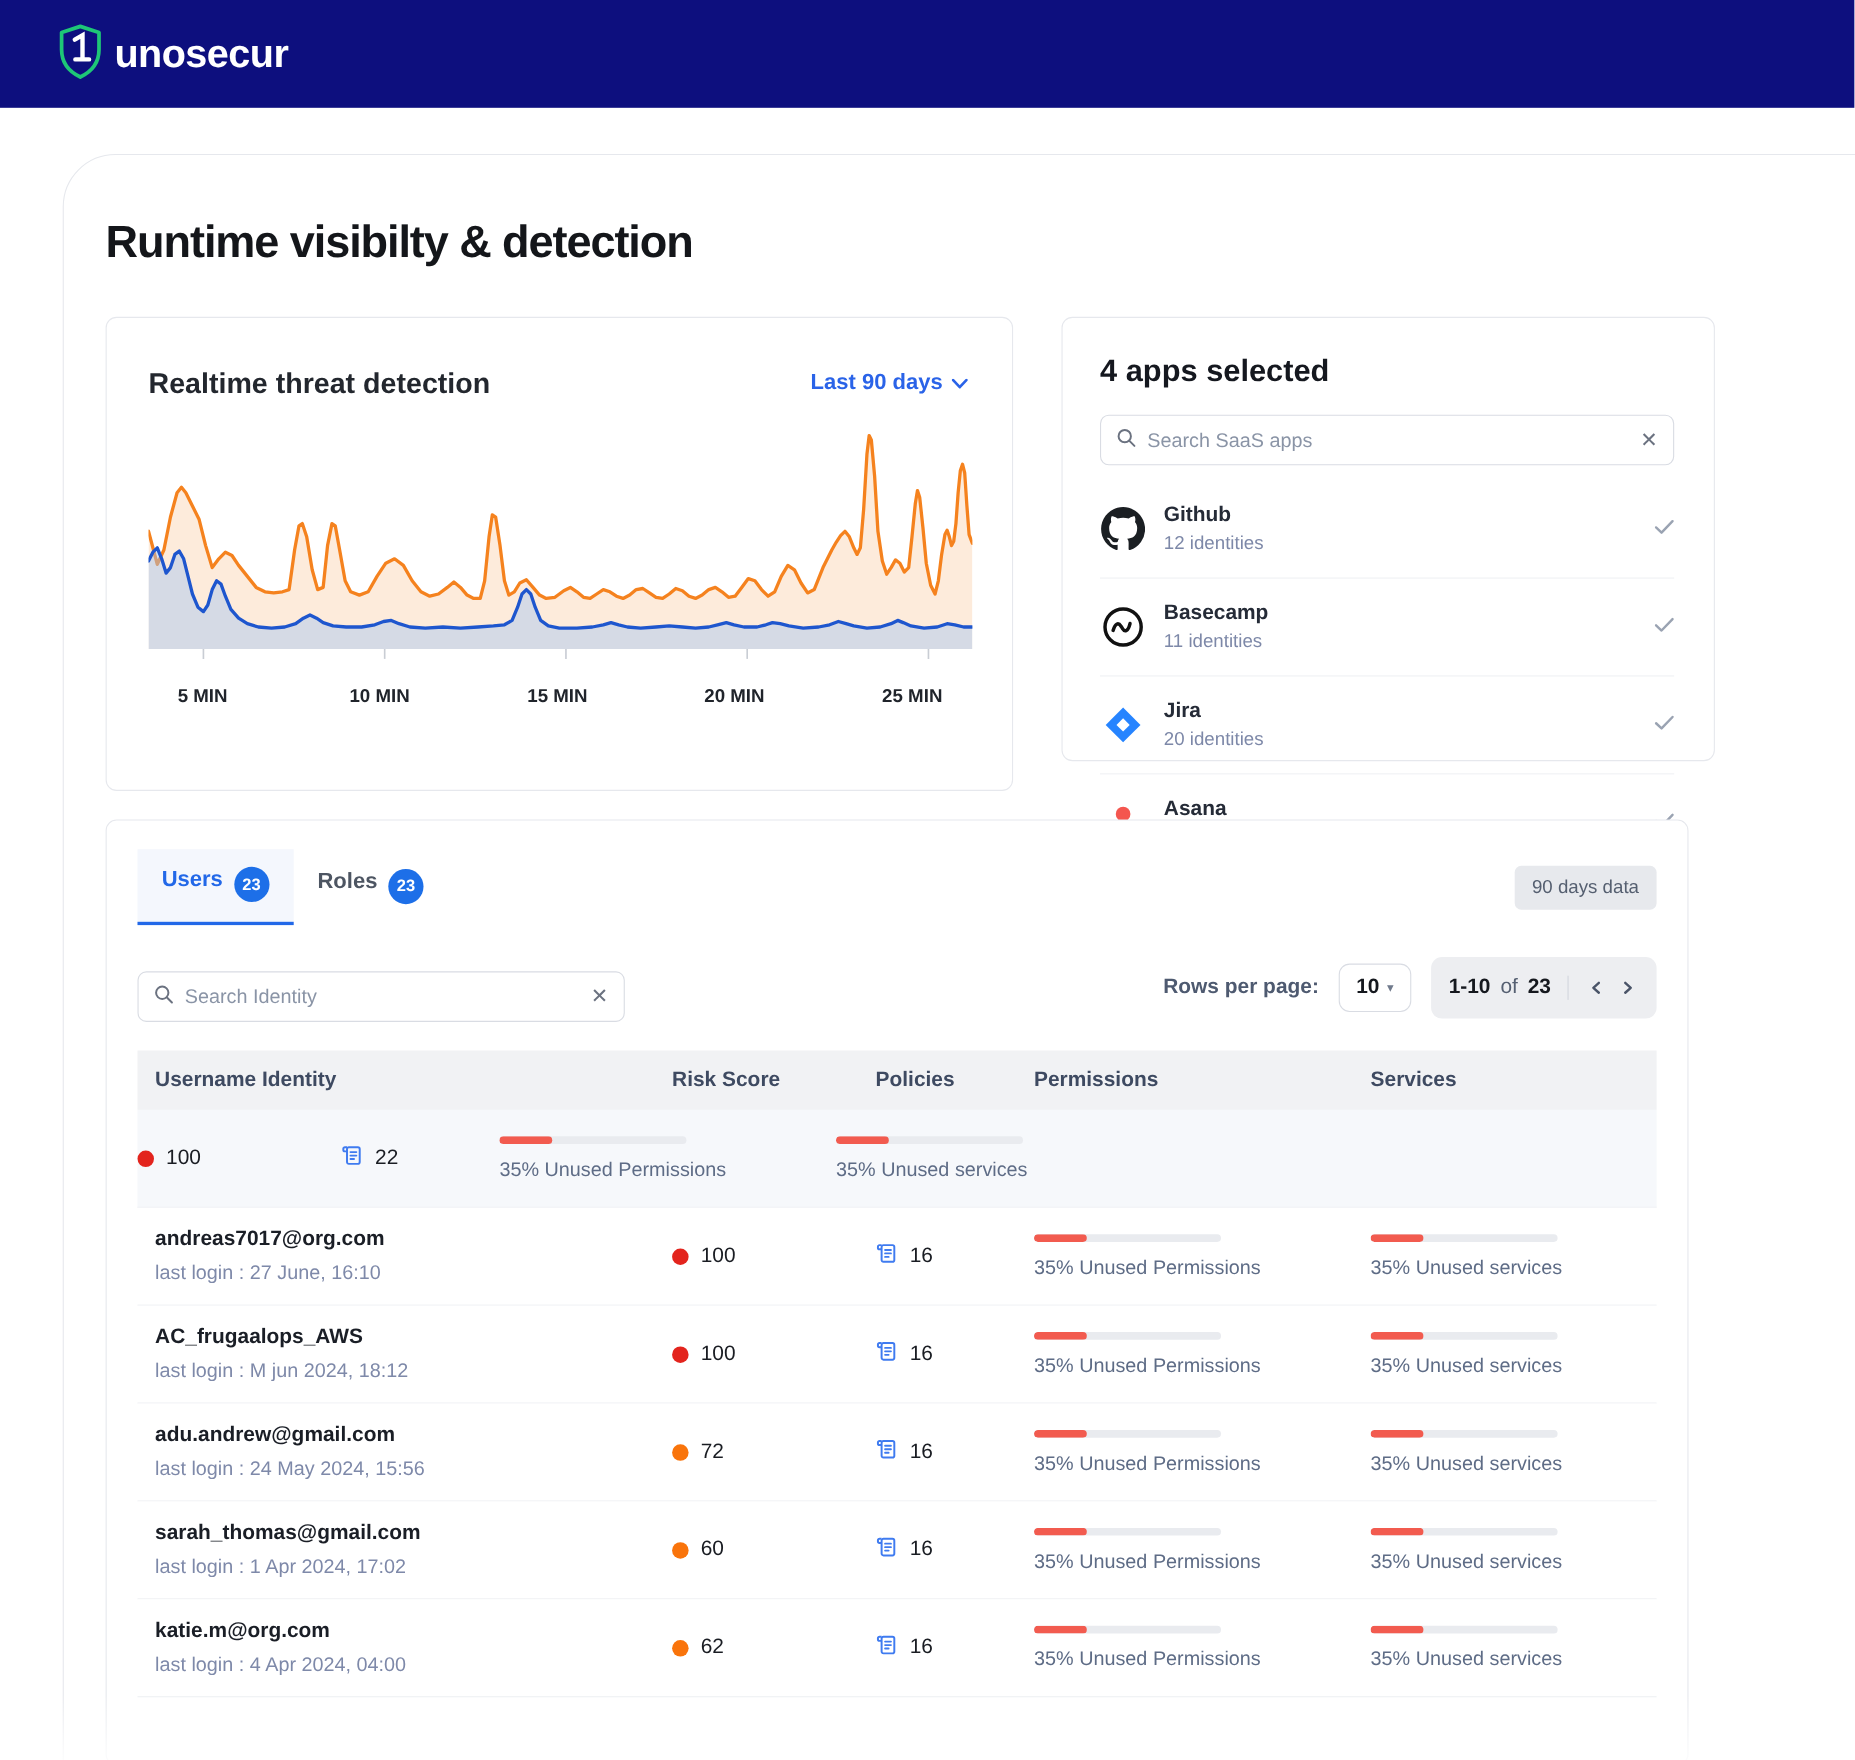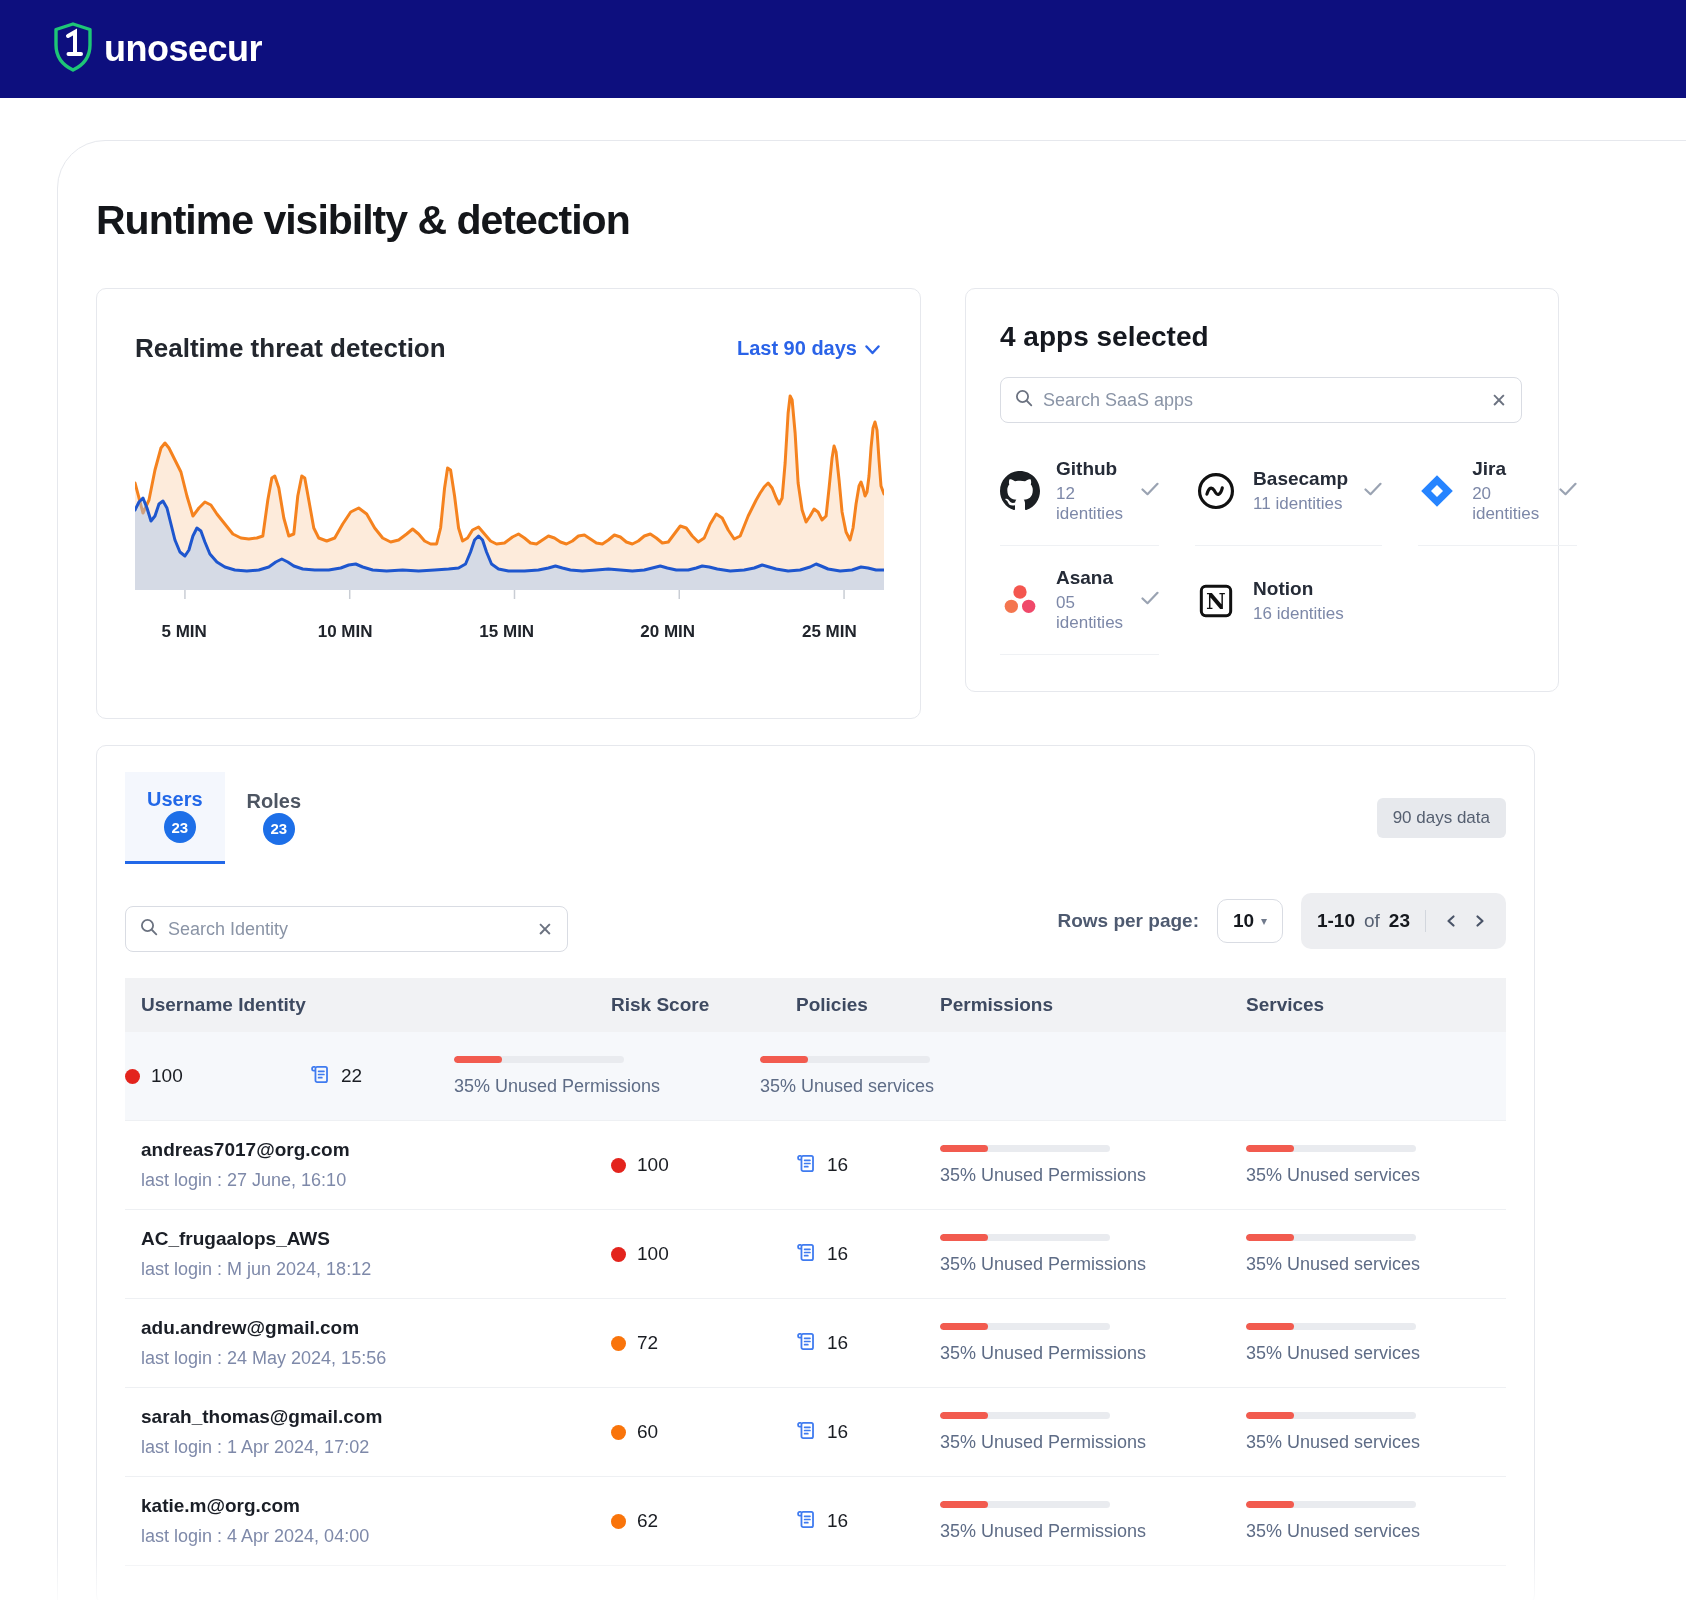--- a/index.html
+++ b/index.html
@@ -36,7 +36,7 @@
     font-family:"Liberation Sans", sans-serif; background:transparent; }
   .search-box input::placeholder { color:#8A94A6; }
   .clear-x { color:#6B7280; font-size:19px; cursor:pointer; line-height:1; }
-  .apps-grid { display:grid; grid-template-columns:1fr 1fr 1fr; column-gap:36px; margin-top:14px; }
+  .apps-grid { display:grid; grid-template-columns:1fr; column-gap:36px; margin-top:14px; }
   .app-item { display:flex; align-items:center; gap:16px; padding:21px 0; }
   .app-item:nth-child(-n+4) { border-bottom:1px solid #EFF1F4; }
   .app-icon { width:42px; height:42px; display:flex; align-items:center; justify-content:center; }

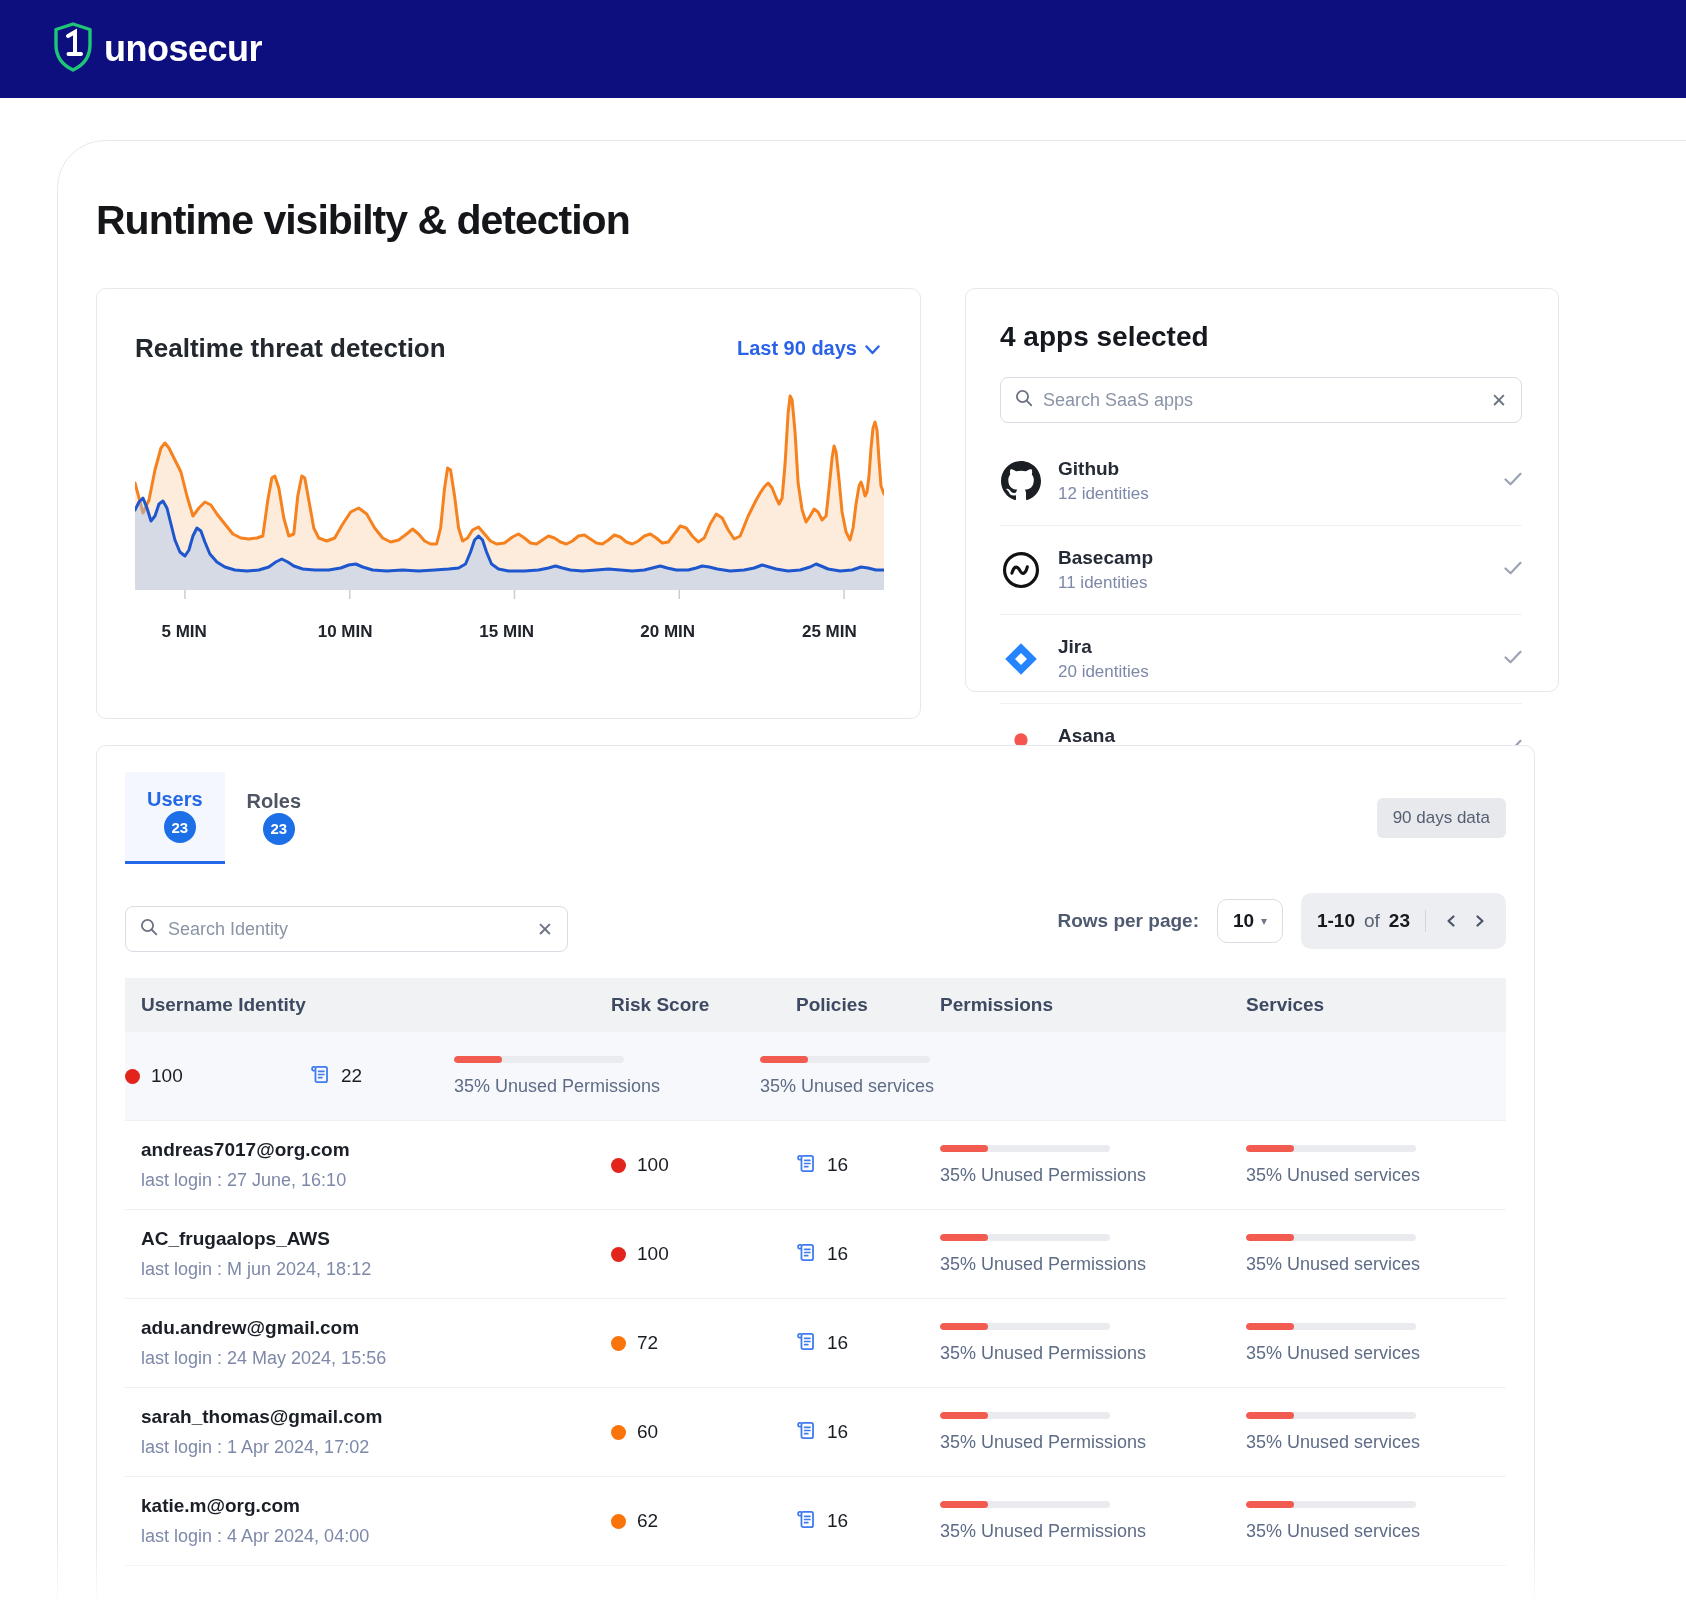--- a/index.html
+++ b/index.html
@@ -48,7 +48,7 @@
   
   .table-card { margin-top:26px; width:1439px; height:860px; padding:26px 28px; position:relative; }
   .tabs-row { display:flex; align-items:center; }
-  .tab { display:flex; align-items:center; padding:16px 22px 18px; cursor:pointer;flex-direction:column; }
+  .tab { display:flex; align-items:flex-start; padding:16px 22px 18px; cursor:pointer; }
   .tab.active { background:#F4F7FD; border-bottom:3px solid #2268E8; }
   .tab-label { font-size:20px; font-weight:600; color:#4D5562; }
   .tab.active .tab-label { color:#2268E8; }

